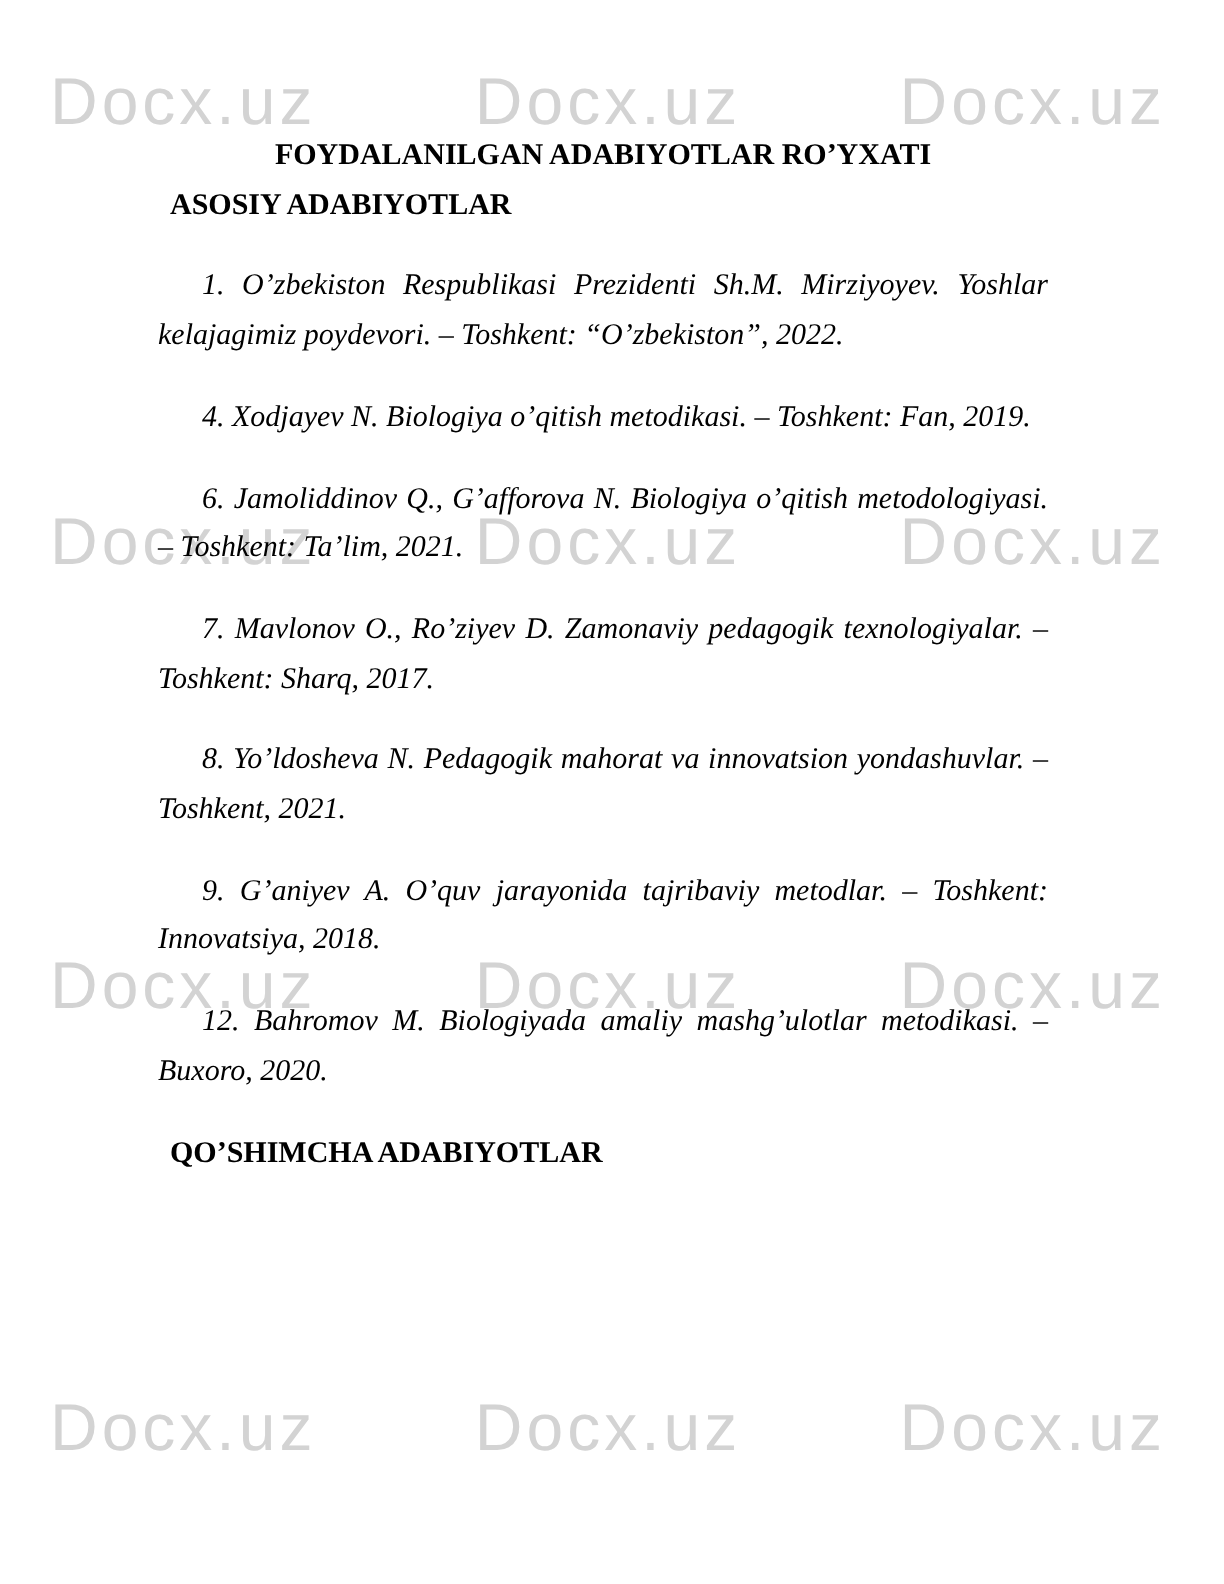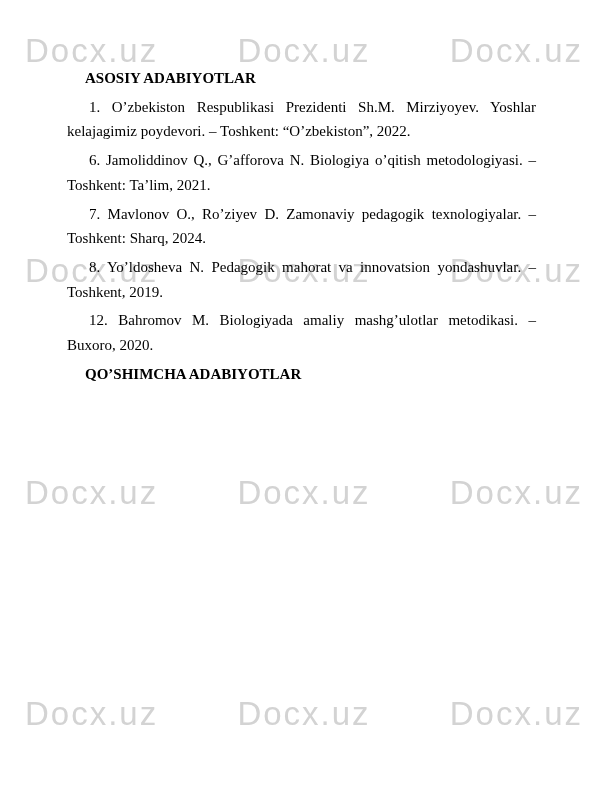--- a/index.html
+++ b/index.html
@@ -94,6 +94,7 @@
     </div>
 
   <div class="content">
+    <p class="doc-title">FOYDALANILGAN ADABIYOTLAR RO’YXATI</p>
 
     <p class="section-heading">ASOSIY ADABIYOTLAR</p>
 

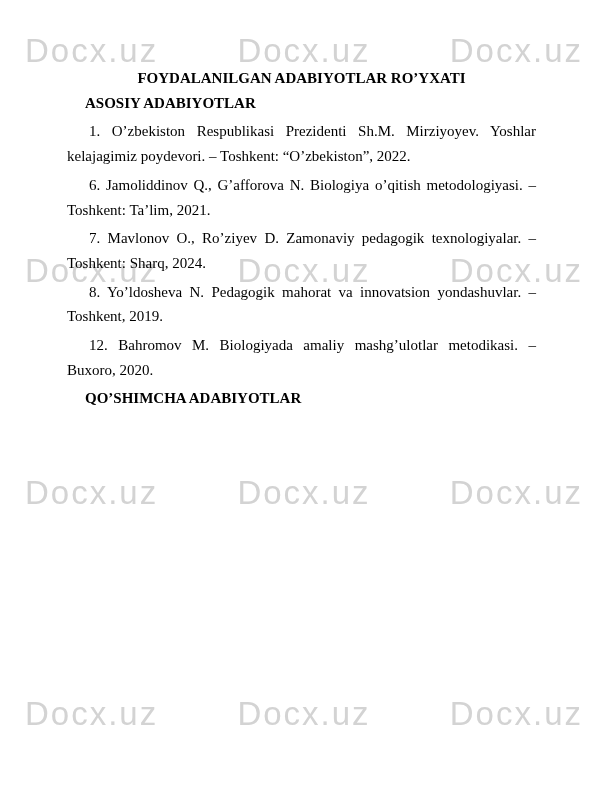--- a/index.html
+++ b/index.html
@@ -60,9 +60,10 @@
     margin: 0;
   }
   .reference {
-    margin: 4px;
+    margin: 16px;
     text-align: justify;
     text-indent: 22px;
+    font-style: italic;
   }
 </style>
 </head>

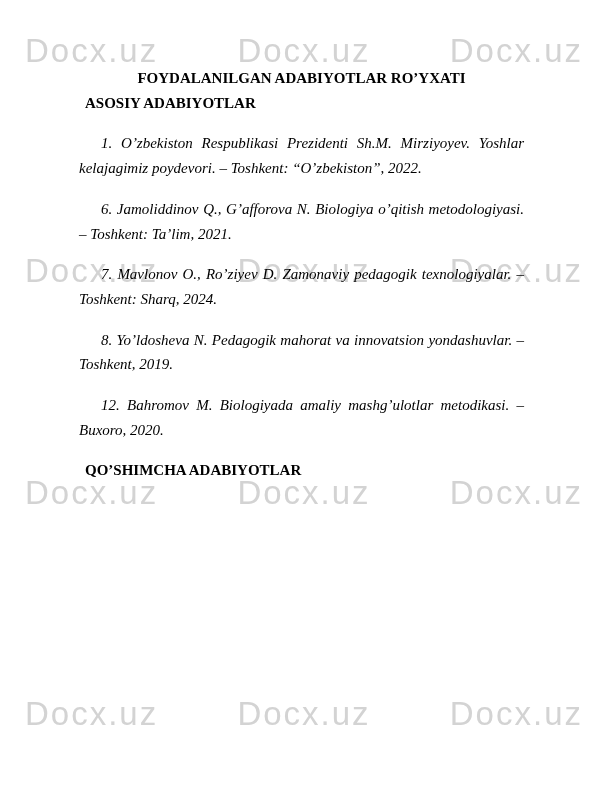--- a/index.html
+++ b/index.html
@@ -101,6 +101,7 @@
 
     <div>
         <p class="reference">1. O’zbekiston Respublikasi Prezidenti Sh.M. Mirziyoyev. Yoshlar kelajagimiz poydevori. – Toshkent: “O’zbekiston”, 2022.</p>
+        <p class="reference">4. Xodjayev N. Biologiya o’qitish metodikasi. – Toshkent: Fan, 2019.</p>
         <p class="reference">6. Jamoliddinov Q., G’afforova N. Biologiya o’qitish metodologiyasi. – Toshkent: Ta’lim, 2021.</p>
         <p class="reference">7. Mavlonov O., Ro’ziyev D. Zamonaviy pedagogik texnologiyalar. – Toshkent: Sharq, 2024.</p>
         <p class="reference">8. Yo’ldosheva N. Pedagogik mahorat va innovatsion yondashuvlar. – Toshkent, 2019.</p>

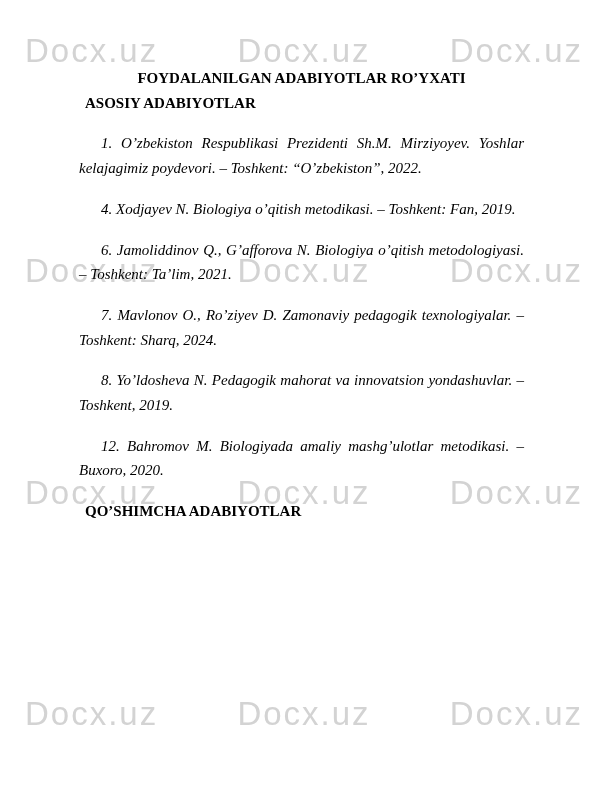--- a/index.html
+++ b/index.html
@@ -103,7 +103,7 @@
         <p class="reference">1. O’zbekiston Respublikasi Prezidenti Sh.M. Mirziyoyev. Yoshlar kelajagimiz poydevori. – Toshkent: “O’zbekiston”, 2022.</p>
         <p class="reference">4. Xodjayev N. Biologiya o’qitish metodikasi. – Toshkent: Fan, 2019.</p>
         <p class="reference">6. Jamoliddinov Q., G’afforova N. Biologiya o’qitish metodologiyasi. – Toshkent: Ta’lim, 2021.</p>
-        <p class="reference">7. Mavlonov O., Ro’ziyev D. Zamonaviy pedagogik texnologiyalar. – Toshkent: Sharq, 2024.</p>
+        <p class="reference">7. Mavlonov O., Ro’ziyev D. Zamonaviy pedagogik texnologiyalar. – Toshkent: Sharq, 2017.</p>
         <p class="reference">8. Yo’ldosheva N. Pedagogik mahorat va innovatsion yondashuvlar. – Toshkent, 2019.</p>
         <p class="reference">12. Bahromov M. Biologiyada amaliy mashg’ulotlar metodikasi. – Buxoro, 2020.</p>
       </div>

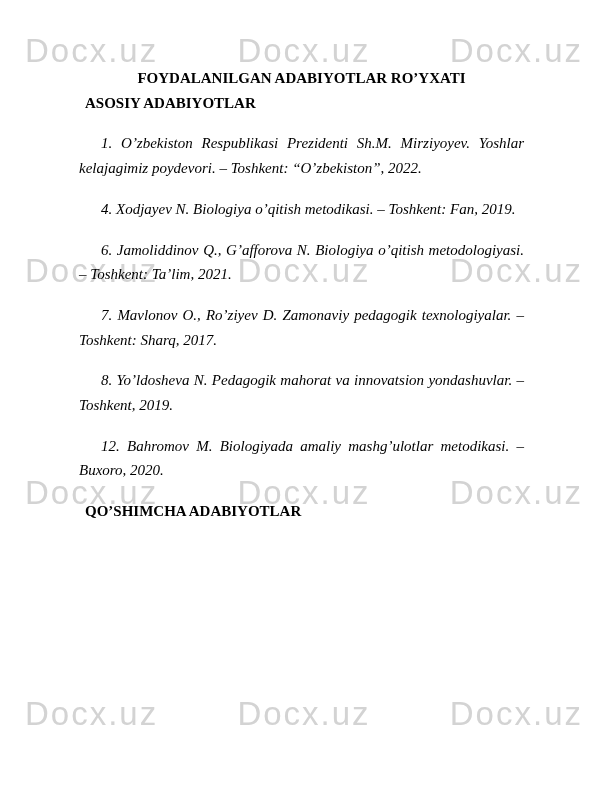--- a/index.html
+++ b/index.html
@@ -104,7 +104,7 @@
         <p class="reference">4. Xodjayev N. Biologiya o’qitish metodikasi. – Toshkent: Fan, 2019.</p>
         <p class="reference">6. Jamoliddinov Q., G’afforova N. Biologiya o’qitish metodologiyasi. – Toshkent: Ta’lim, 2021.</p>
         <p class="reference">7. Mavlonov O., Ro’ziyev D. Zamonaviy pedagogik texnologiyalar. – Toshkent: Sharq, 2017.</p>
-        <p class="reference">8. Yo’ldosheva N. Pedagogik mahorat va innovatsion yondashuvlar. – Toshkent, 2019.</p>
+        <p class="reference">8. Yo’ldosheva N. Pedagogik mahorat va innovatsion yondashuvlar. – Toshkent, 2021.</p>
         <p class="reference">12. Bahromov M. Biologiyada amaliy mashg’ulotlar metodikasi. – Buxoro, 2020.</p>
       </div>
 

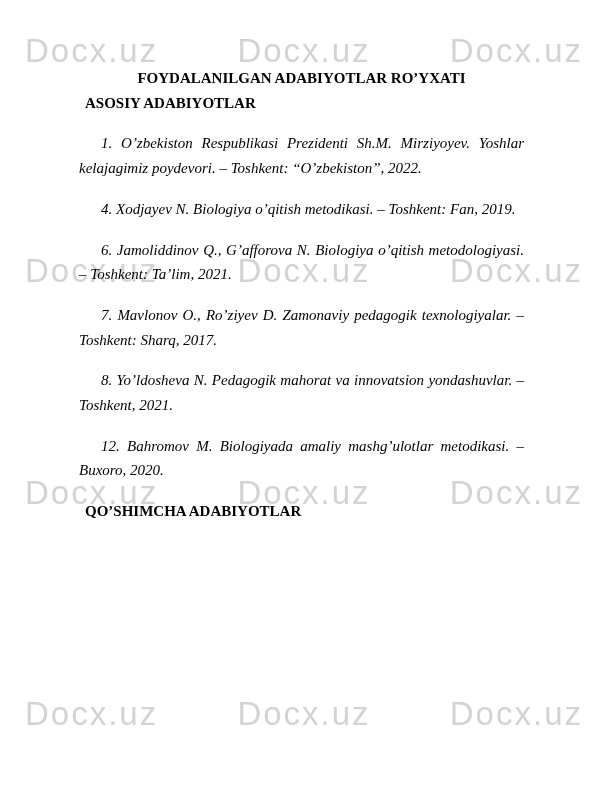--- a/index.html
+++ b/index.html
@@ -105,6 +105,7 @@
         <p class="reference">6. Jamoliddinov Q., G’afforova N. Biologiya o’qitish metodologiyasi. – Toshkent: Ta’lim, 2021.</p>
         <p class="reference">7. Mavlonov O., Ro’ziyev D. Zamonaviy pedagogik texnologiyalar. – Toshkent: Sharq, 2017.</p>
         <p class="reference">8. Yo’ldosheva N. Pedagogik mahorat va innovatsion yondashuvlar. – Toshkent, 2021.</p>
+        <p class="reference">9. G’aniyev A. O’quv jarayonida tajribaviy metodlar. – Toshkent: Innovatsiya, 2018.</p>
         <p class="reference">12. Bahromov M. Biologiyada amaliy mashg’ulotlar metodikasi. – Buxoro, 2020.</p>
       </div>
 

